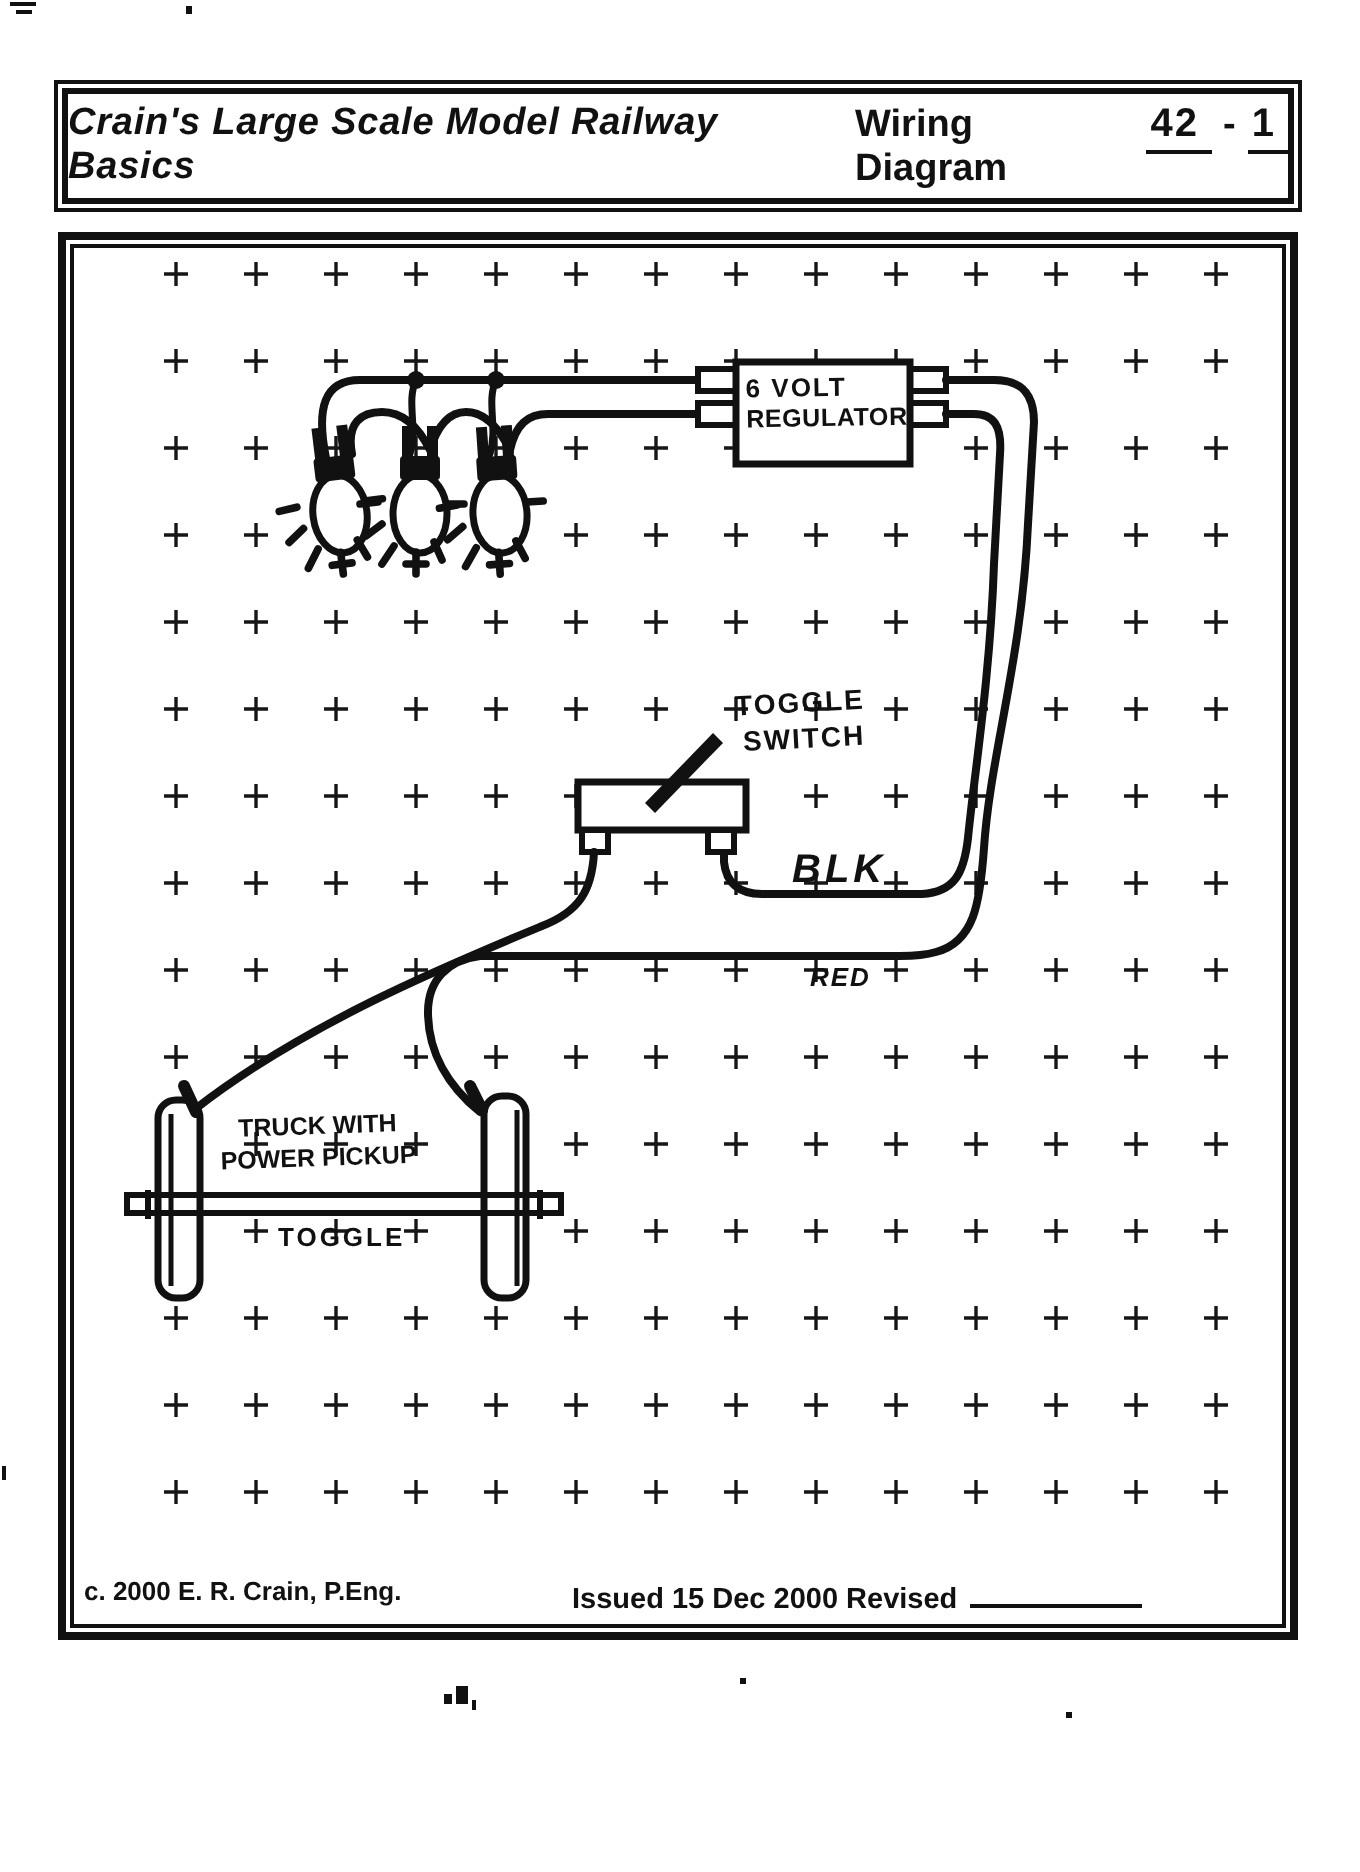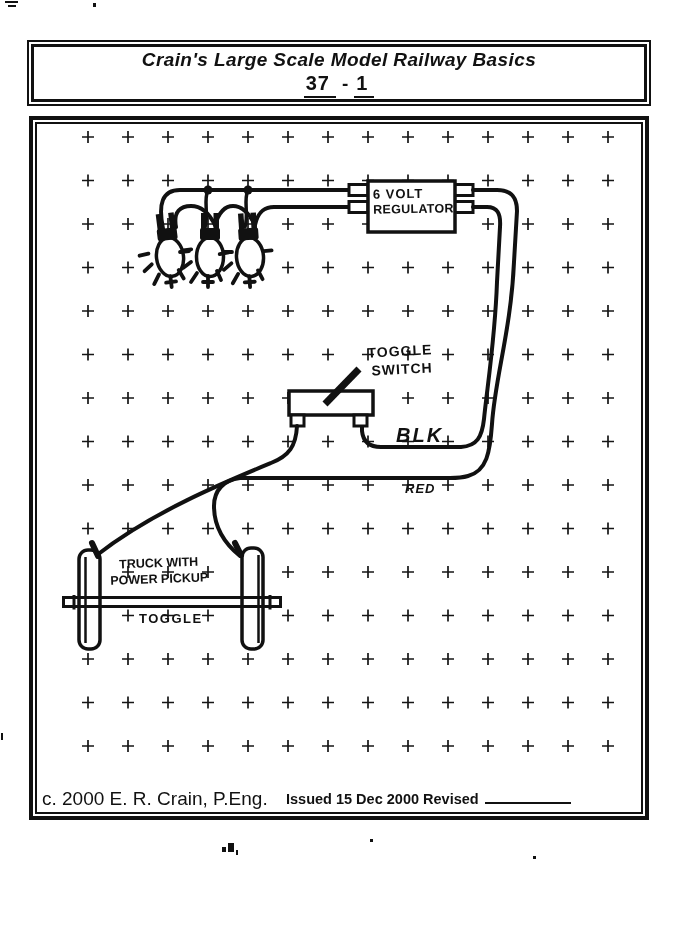--- a/index.html
+++ b/index.html
@@ -9,7 +9,7 @@
   .title-box{position:absolute;left:27px;top:40px;width:620px;height:62px;
              border:2px solid #111;}
   .title-inner{position:absolute;inset:2px;border:3px solid #111;
-               display:flex;flex-direction:column;align-items:center;justify-content:center;}
+               display:flex;flex-direction:row;align-items:center;justify-content:center;}
   .t1{font-size:19px;font-weight:bold;font-style:italic;letter-spacing:.4px;}
   .t2{font-size:19px;font-weight:bold;margin-top:1px;display:flex;align-items:baseline;gap:6px;}
   .hw{font-size:20px;font-weight:bold;letter-spacing:1px;}

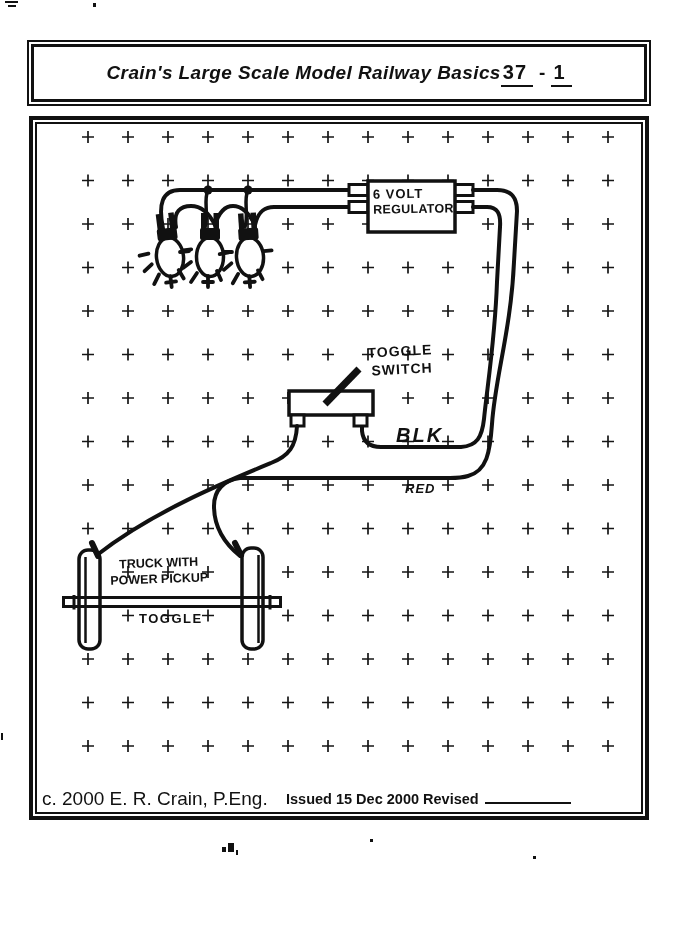--- a/index.html
+++ b/index.html
@@ -55,6 +55,7 @@
     <div class="title-inner">
       <div class="t1">Crain's Large Scale Model Railway Basics</div>
       <div class="t2">
+        <span>Wiring Diagram</span>
         <span class="hw u">37</span>
         <span>-</span>
         <span class="hw u">1</span>

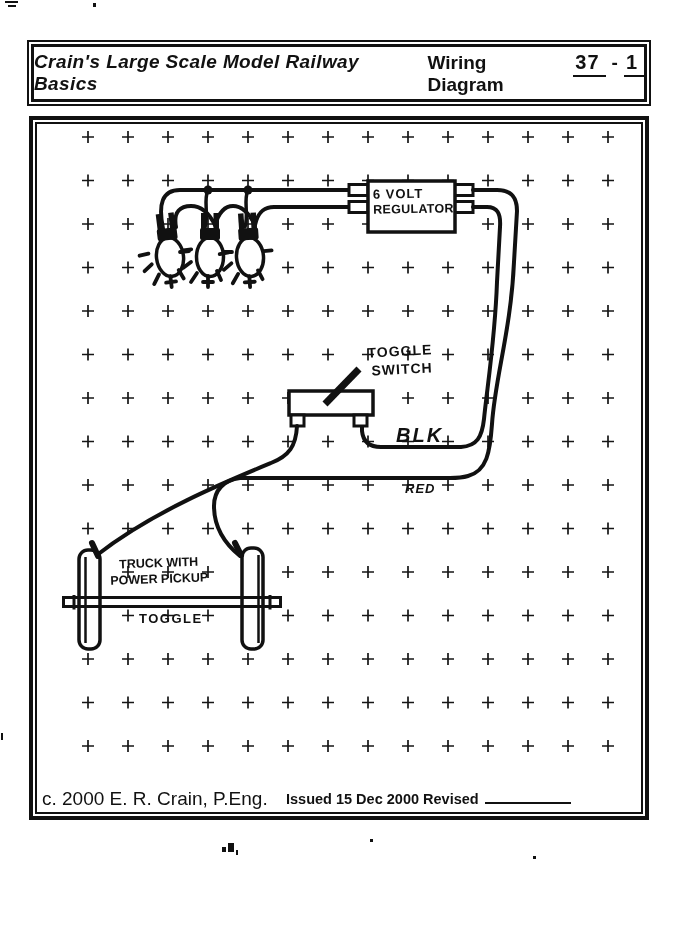--- a/index.html
+++ b/index.html
@@ -56,7 +56,7 @@
       <div class="t1">Crain's Large Scale Model Railway Basics</div>
       <div class="t2">
         <span>Wiring Diagram</span>
-        <span class="hw u">37</span>
+        <span class="hw u">42</span>
         <span>-</span>
         <span class="hw u">1</span>
       </div>

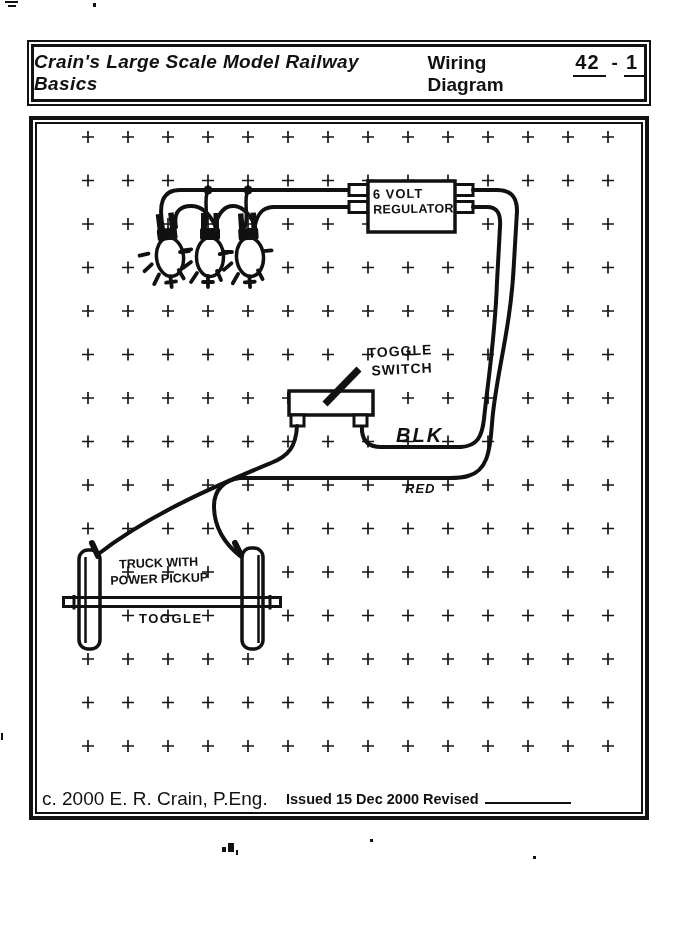--- a/index.html
+++ b/index.html
@@ -29,7 +29,7 @@
   .lbl-truck{left:94px;top:556px;width:130px;font-size:12.5px;text-align:center;transform:rotate(-2deg);}
   .lbl-brush{left:139px;top:611px;font-size:13px;letter-spacing:1.5px;}
   
-  .footer-copy{position:absolute;left:42px;top:788px;z-index:3;font-size:19px;font-weight:normal;}
+  .footer-copy{position:absolute;left:42px;top:788px;z-index:3;font-size:13px;font-weight:bold;}
   .footer-issued{position:absolute;left:286px;top:788px;z-index:3;font-size:14.5px;font-weight:bold;
                  display:flex;align-items:baseline;}
   .blank-line{display:inline-block;width:86px;border-bottom:2px solid #111;margin-left:6px;height:14px;}

